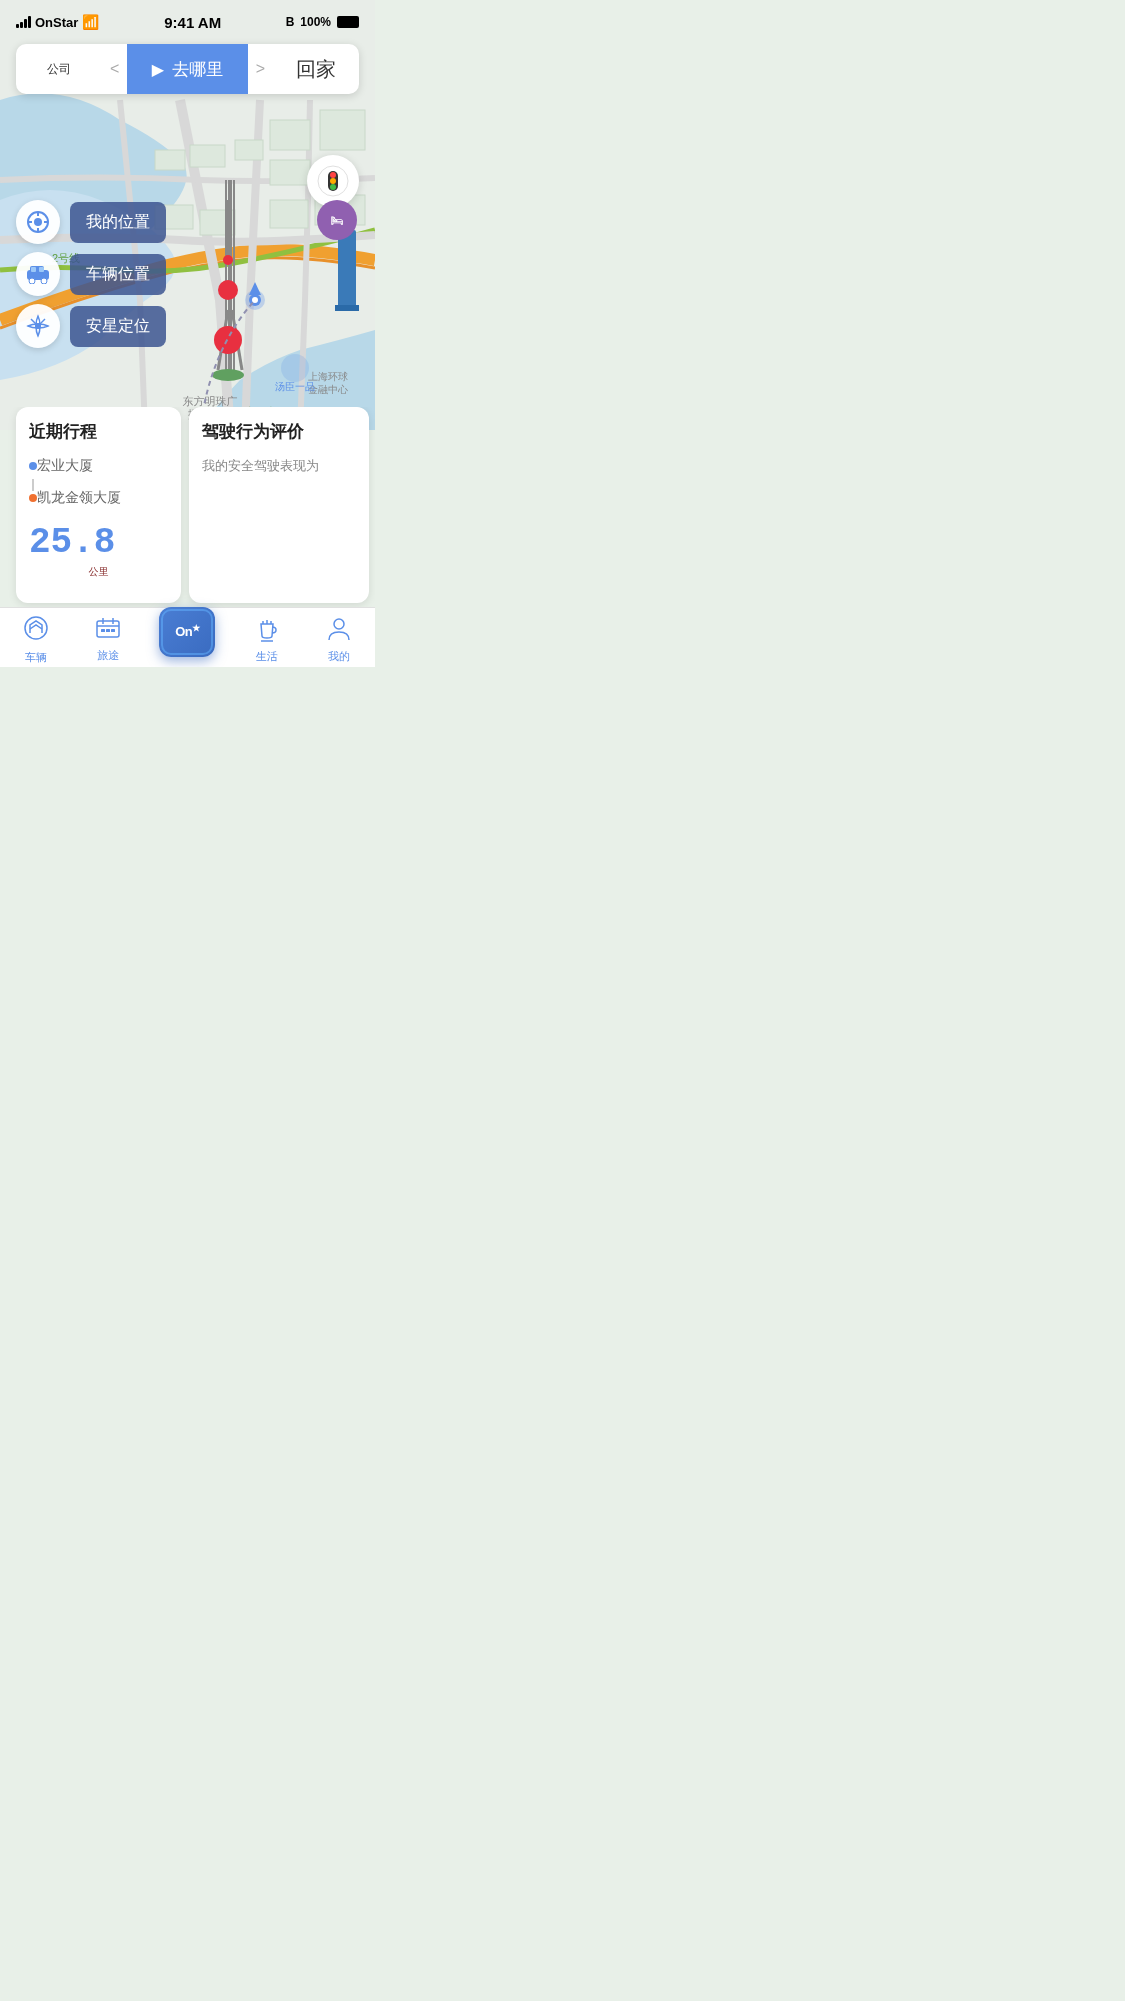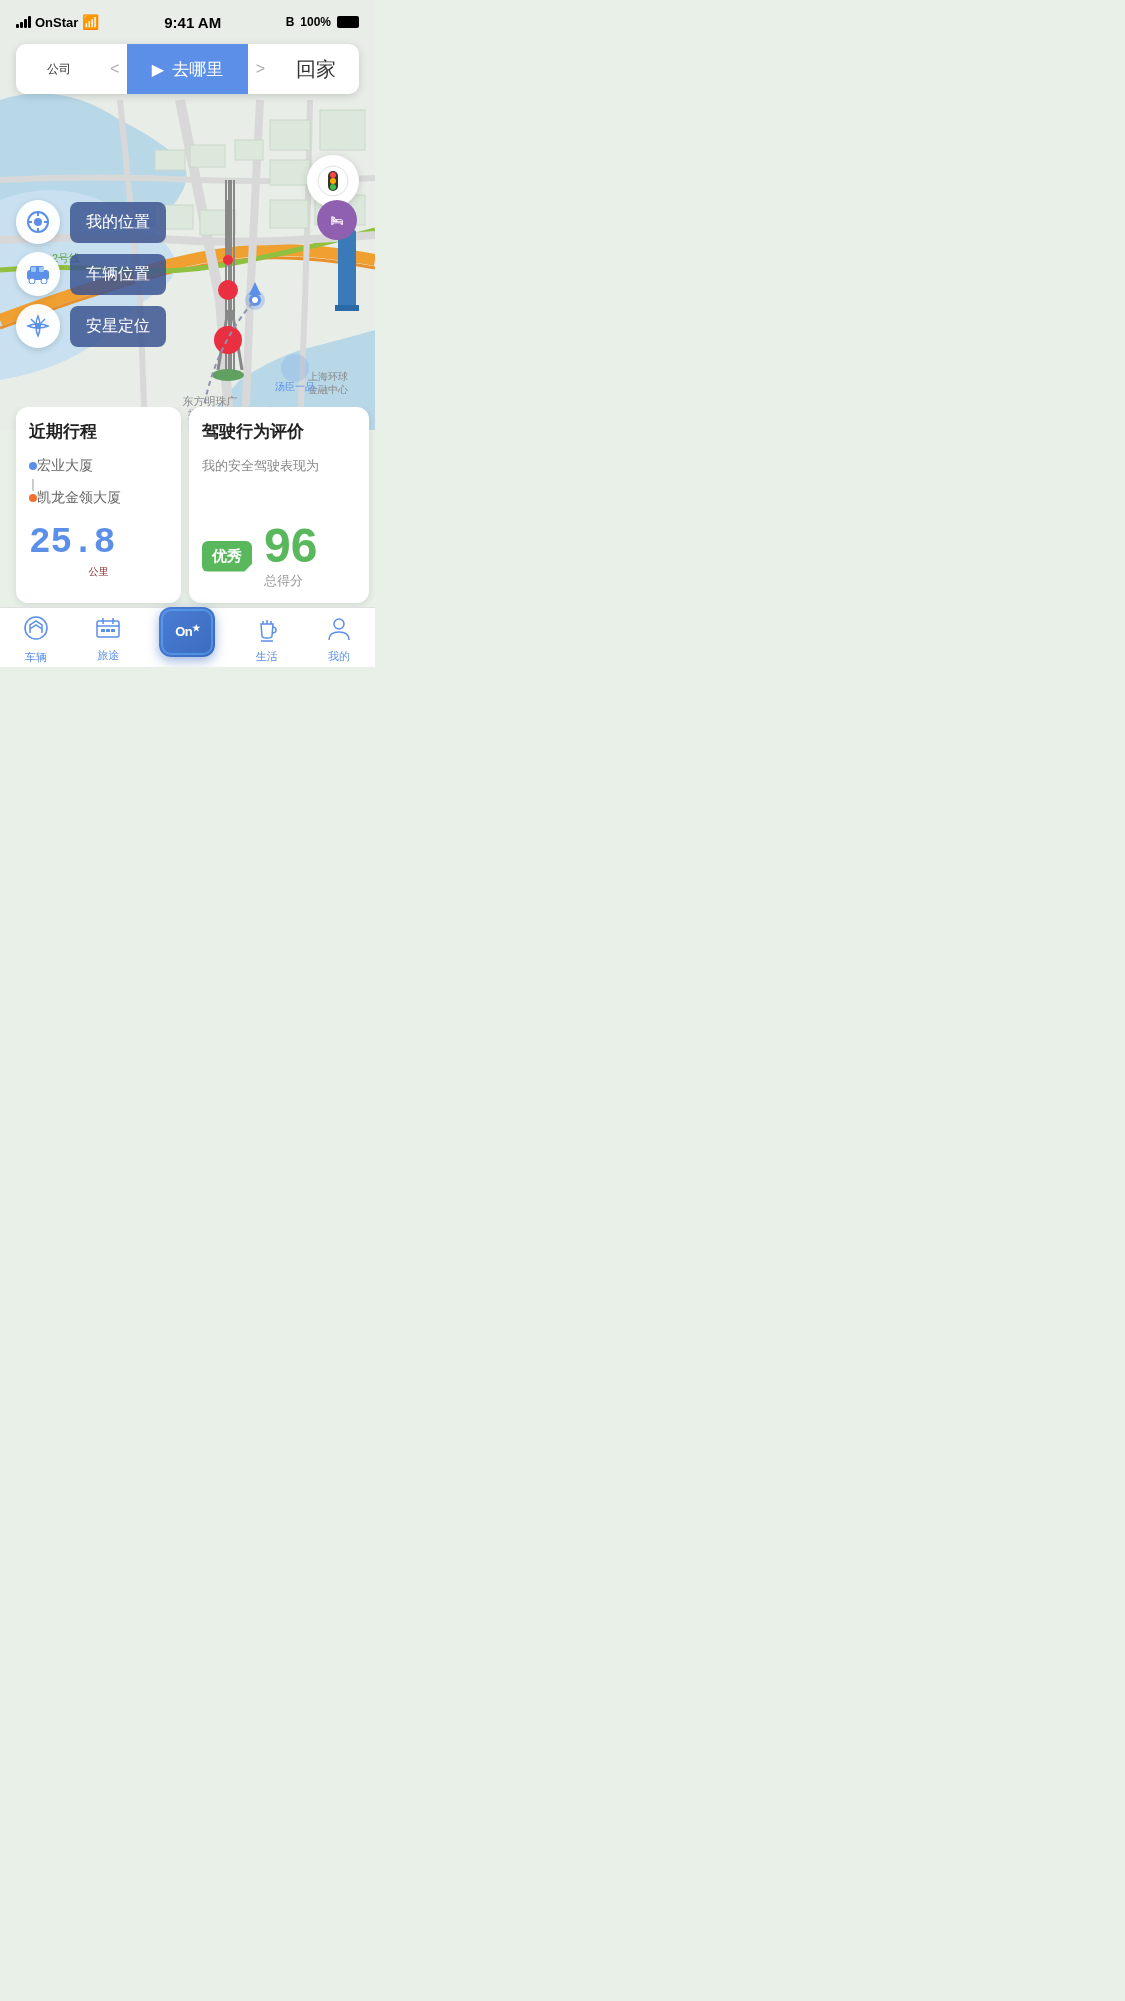--- a/index.html
+++ b/index.html
@@ -508,15 +508,6 @@
   <div class="card driving-card">
     <div class="card-title">驾驶行为评价</div>
     <div class="driving-subtitle">我的安全驾驶表现为</div>
-    <div class="driving-score-row">
-      <div>
-        <div class="grade-badge">优秀</div>
-      </div>
-      <div>
-        <div class="score-number">96</div>
-        <div class="score-label">总得分</div>
-      </div>
-    </div>
   </div>
 
 </div>

